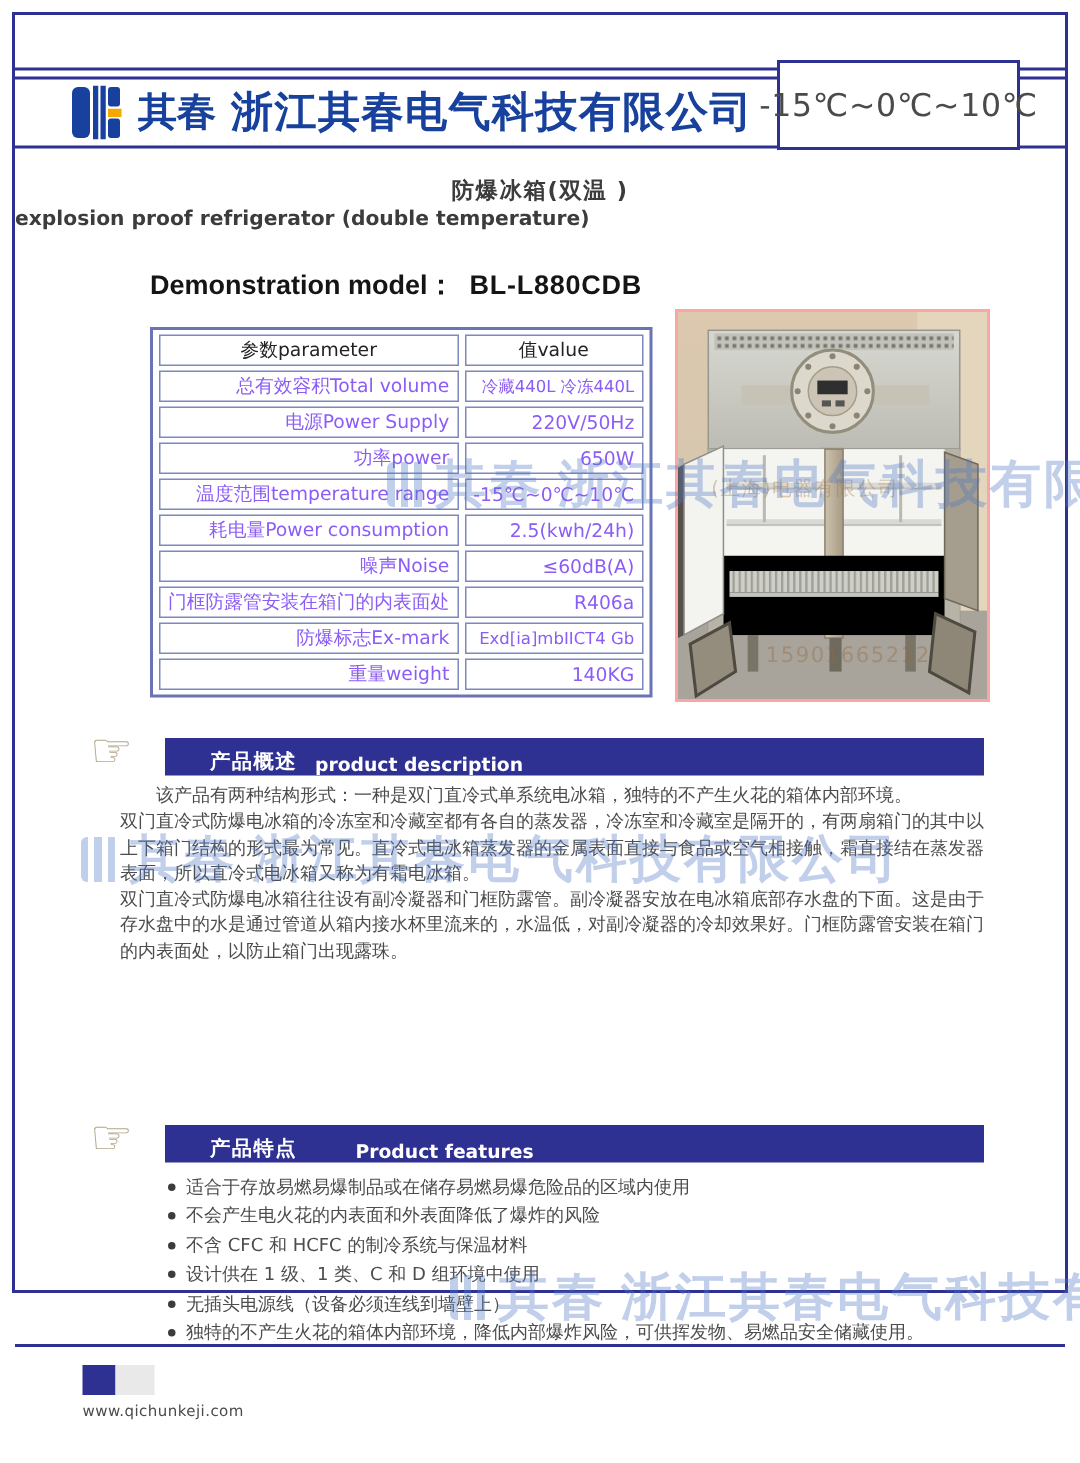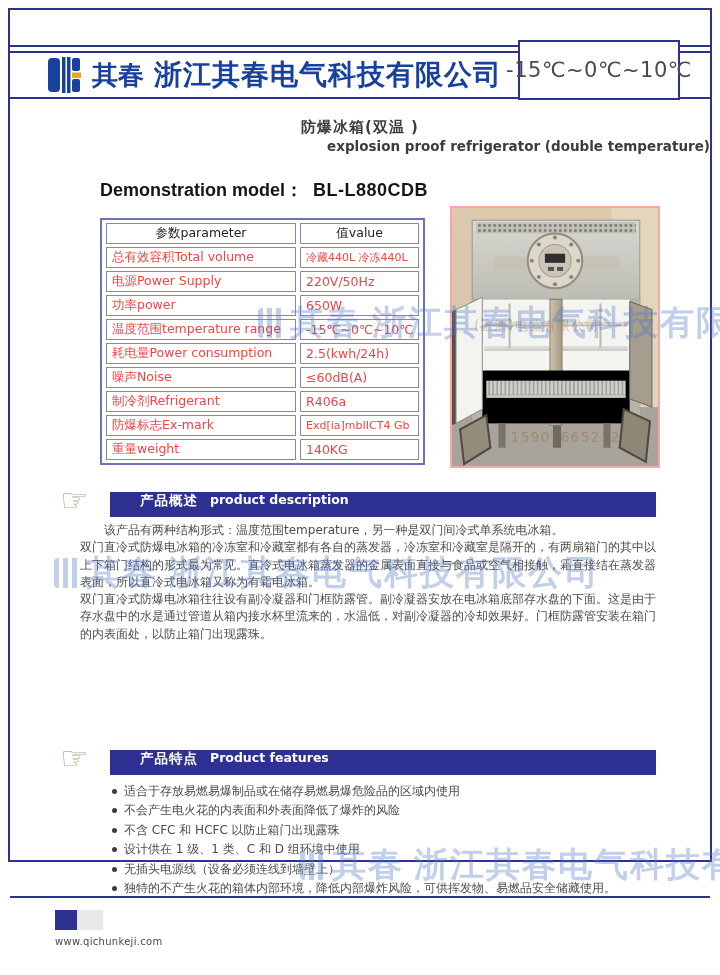--- a/index.html
+++ b/index.html
@@ -21,7 +21,7 @@
   
   .title-cn{position:absolute;left:0;top:108px;width:100%;text-align:center;
     font-size:15px;font-weight:bold;color:#3c3c3c;letter-spacing:1px;}
-  .title-en{position:absolute;left:0;top:128px;width:100%;text-align:right;
+  .title-en{position:absolute;left:0;top:128px;width:100%;text-align:left;
     font-size:13.5px;font-weight:bold;color:#3c3c3c;}
   .model-line{position:absolute;left:90px;top:168px;font-family:Liberation Sans, sans-serif;
     font-size:18px;font-weight:bold;color:#151515;}

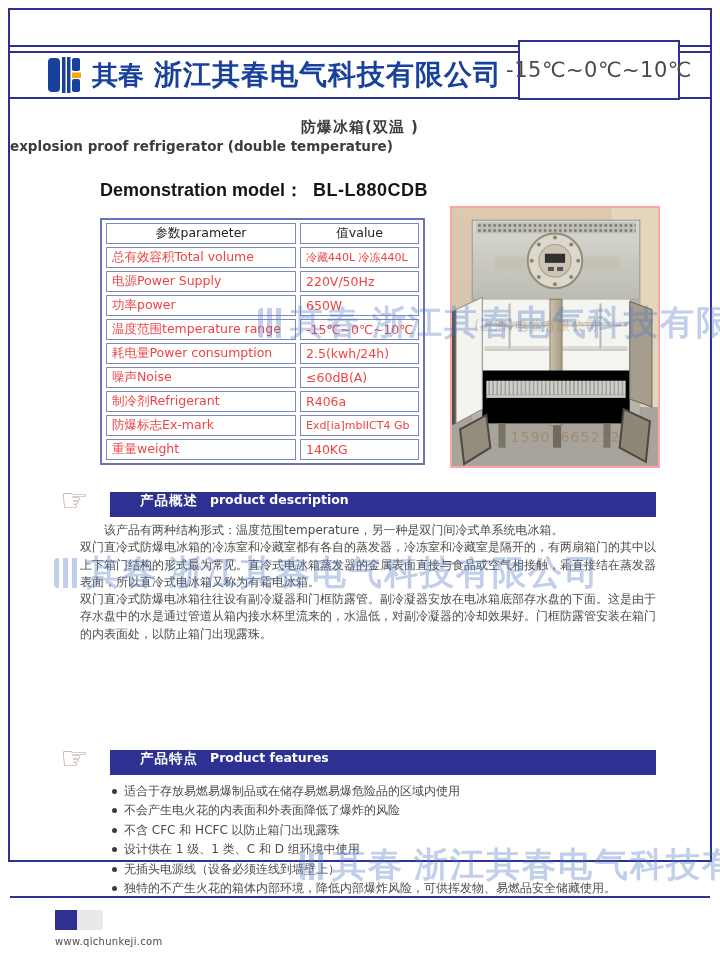--- a/index.html
+++ b/index.html
@@ -29,8 +29,8 @@
   
   .spec-wrap{position:absolute;left:90px;top:208px;z-index:2;}
   table.spec{border-collapse:separate;border-spacing:4px 3px;border:2px solid #6a74b5;background:#fff;}
-  table.spec td{border:1px solid #7d87c0;height:17px;padding:1px 5px;font-size:12.5px;color:#ef4444;
-    white-space:nowrap;background:#fff;}
+  table.spec td{border:1px solid #7d87c0;height:17px;padding:1px 5px;font-size:12.5px;color:#8b5cf6;
+    white-space:nowrap;background:#fff;text-align:right;}
   table.spec td.p{width:178px;}
   table.spec td.v{width:106px;}
   table.spec tr.h td{text-align:center;color:#222;}

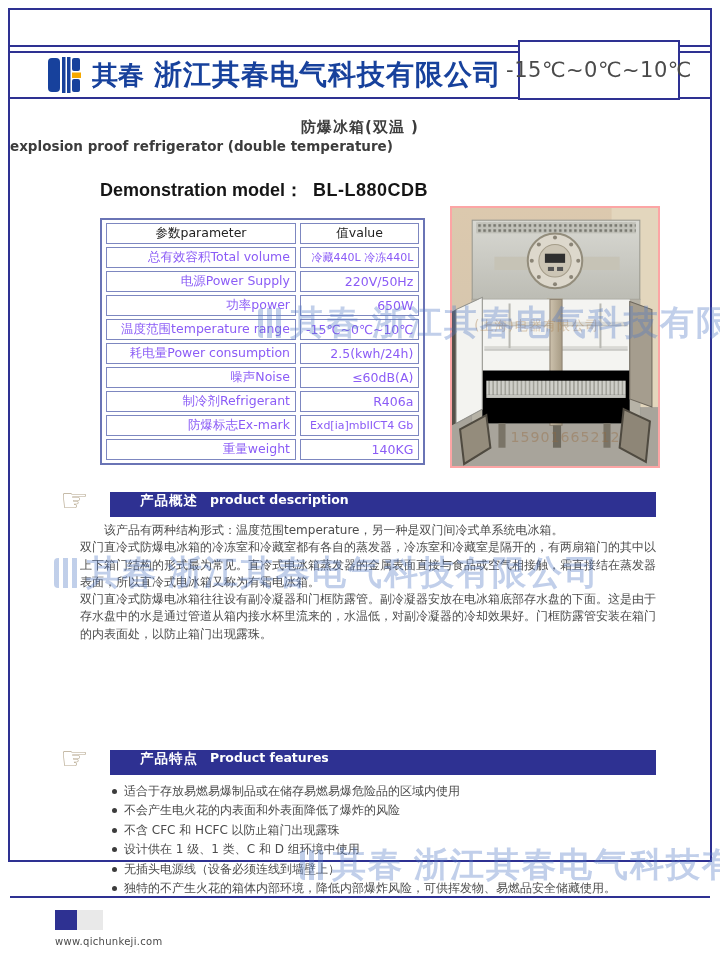--- a/index.html
+++ b/index.html
@@ -130,7 +130,7 @@
           <td class="v">≤60dB(A)</td>
         </tr>
         <tr>
-          <td class="p">制冷剂Refrigerant</td>
+          <td class="p">门框防露管安装在箱门的内表面处</td>
           <td class="v">R406a</td>
         </tr>
         <tr>

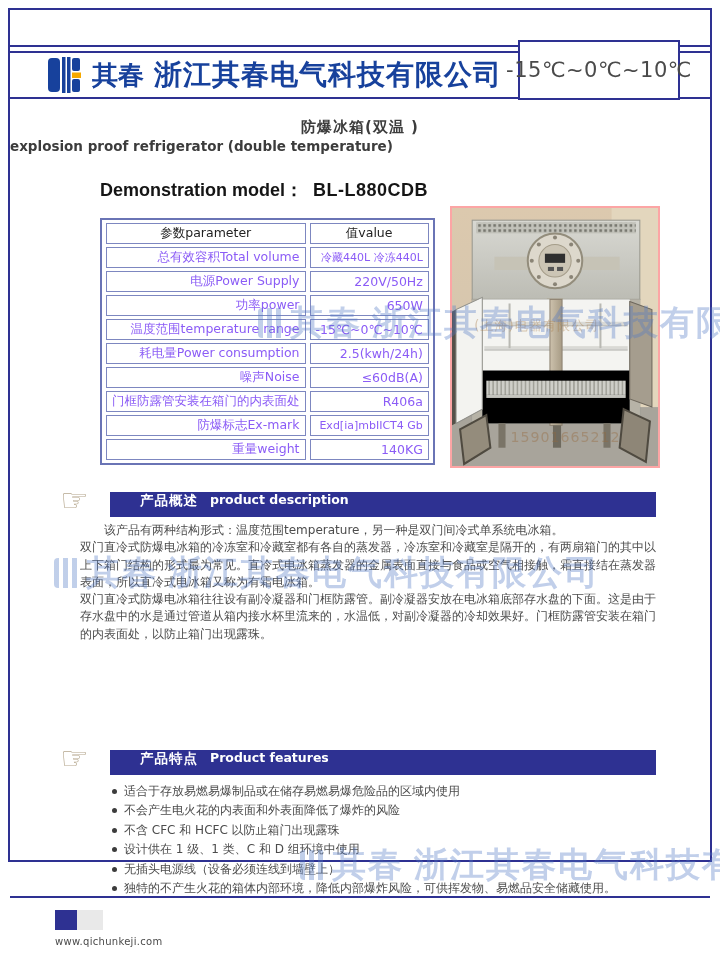--- a/index.html
+++ b/index.html
@@ -41,7 +41,7 @@
   .photo svg{display:block;width:100%;height:100%;}
   
   .sec-bar{position:absolute;left:100px;width:546px;height:25px;background:#2e3192;color:#fff;
-    display:flex;align-items:flex-start;padding-left:30px;box-sizing:border-box;z-index:2;}
+    display:flex;align-items:flex-end;padding-left:30px;box-sizing:border-box;z-index:2;}
   .sec-bar .cn{font-size:13.5px;font-weight:bold;letter-spacing:1px;}
   .sec-bar .en{font-size:12.5px;font-weight:bold;margin-left:12px;}
   .hand{position:absolute;font-size:32px;color:#b6a88f;z-index:2;line-height:1;}

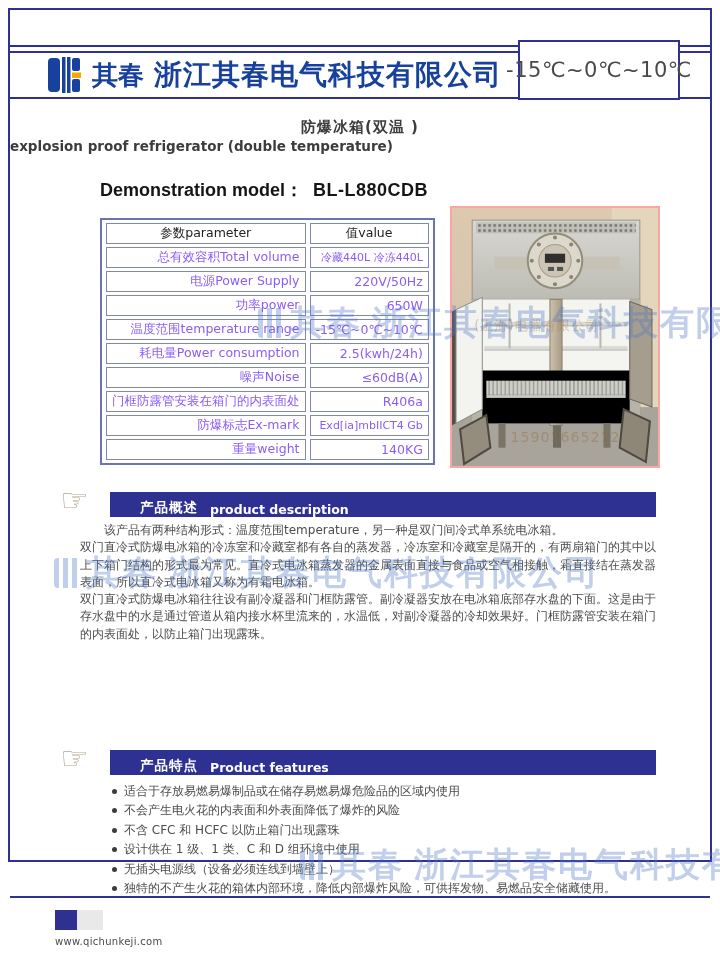--- a/index.html
+++ b/index.html
@@ -232,7 +232,7 @@
   </div>
 
   <div class="desc">
-    <p class="ind">该产品有两种结构形式：温度范围temperature，另一种是双门间冷式单系统电冰箱。</p>
+    <p class="ind">该产品有两种结构形式：一种是双门直冷式单系统电冰箱，独特的不产生火花的箱体内部环境。</p>
     <p>双门直冷式防爆电冰箱的冷冻室和冷藏室都有各自的蒸发器，冷冻室和冷藏室是隔开的，有两扇箱门的其中以上下箱门结构的形式最为常见。直冷式电冰箱蒸发器的金属表面直接与食品或空气相接触，霜直接结在蒸发器表面，所以直冷式电冰箱又称为有霜电冰箱。</p>
     <p>双门直冷式防爆电冰箱往往设有副冷凝器和门框防露管。副冷凝器安放在电冰箱底部存水盘的下面。这是由于存水盘中的水是通过管道从箱内接水杯里流来的，水温低，对副冷凝器的冷却效果好。门框防露管安装在箱门的内表面处，以防止箱门出现露珠。</p>
   </div>

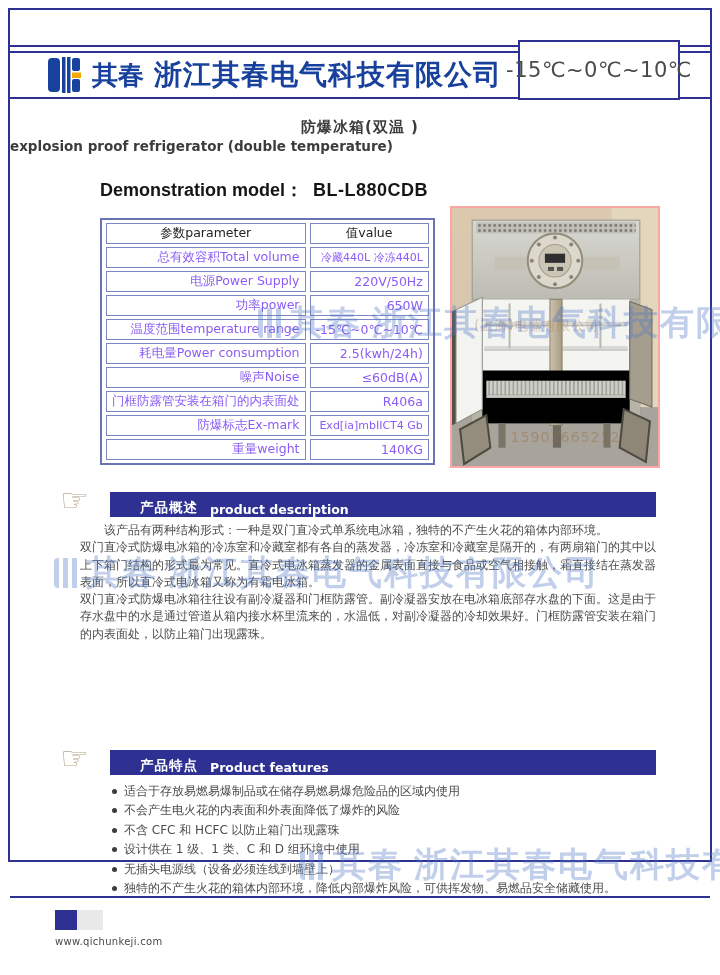--- a/index.html
+++ b/index.html
@@ -238,7 +238,7 @@
   </div>
 
   <div class="hand" style="left:50px;top:732px;">☞</div>
-  <div class="sec-bar" style="top:740px;">
+  <div class="sec-bar" style="top:740px;gap:27px;">
     <span class="cn">产品特点</span>
     <span class="en">Product features</span>
   </div>

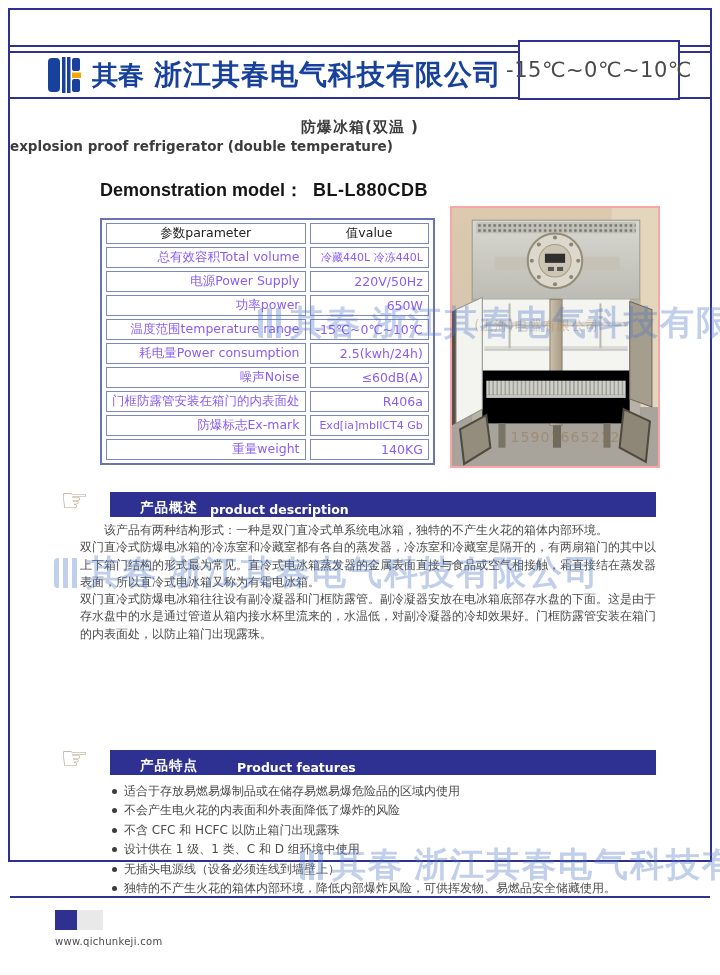--- a/index.html
+++ b/index.html
@@ -254,7 +254,7 @@
       </div>
     <div class="bullet">
         <span class="dot"></span>
-        <span>不含 CFC 和 HCFC 以防止箱门出现露珠</span>
+        <span>不含 CFC 和 HCFC 的制冷系统与保温材料</span>
       </div>
     <div class="bullet">
         <span class="dot"></span>

